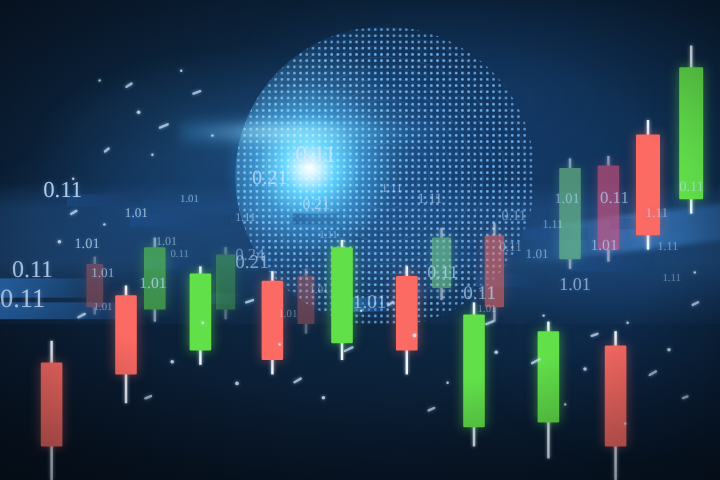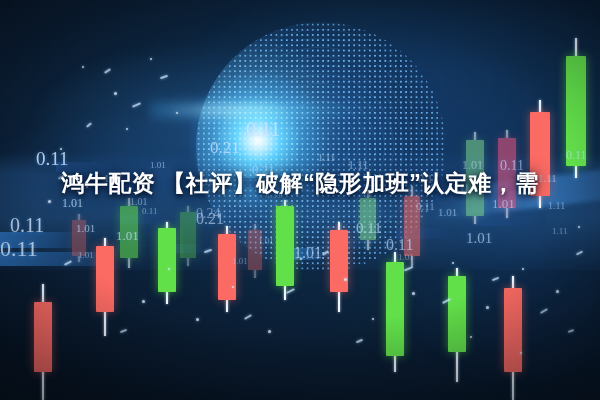--- a/index.html
+++ b/index.html
@@ -329,7 +329,6 @@
   <div class="layer" id="bg-vignette"></div>
 
   <div id="title">
-    <span class="l1">鸿牛配资 【社评】破解“隐形加班”认定难，需</span>
   </div>
 
 </div>

